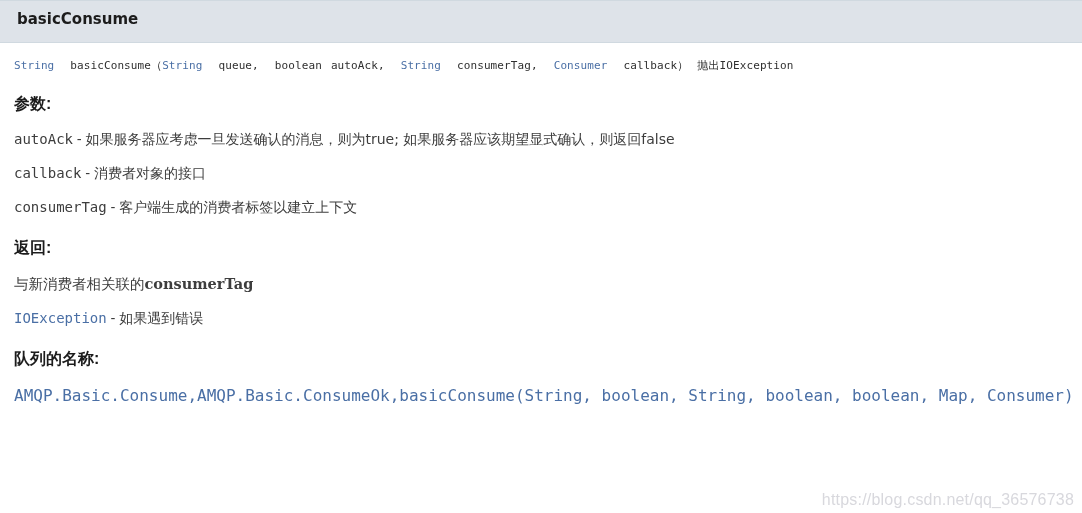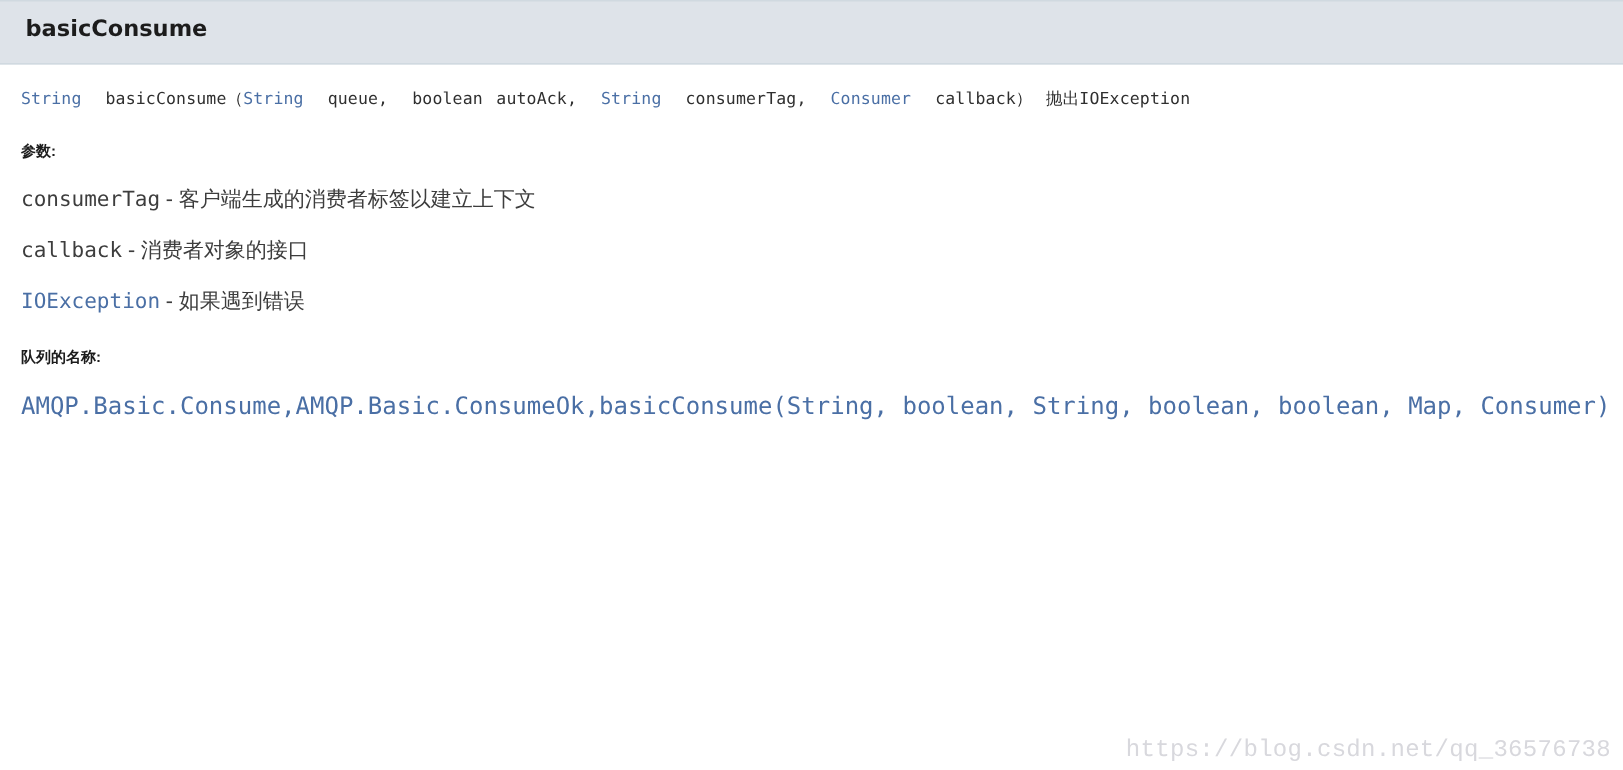--- a/index.html
+++ b/index.html
@@ -64,7 +64,7 @@
   
   .sec-title {
     font-family: Liberation Sans, sans-serif;
-    font-size: 10px;
+    font-size: 16px;
     font-weight: bold;
     color: #1c1c1c;
     margin: 21px 0 0 0;

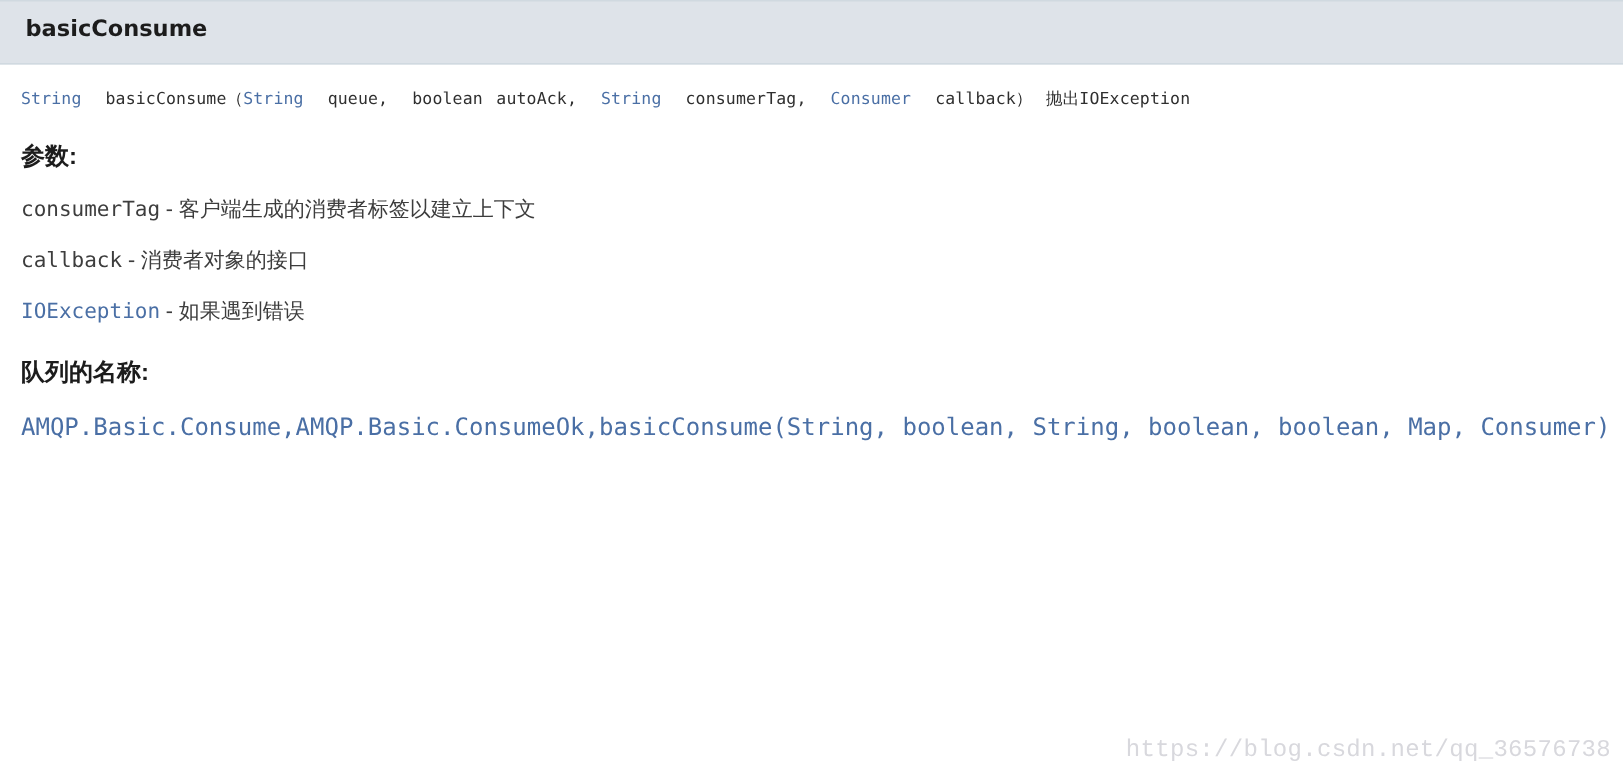--- a/index.html
+++ b/index.html
@@ -140,6 +140,9 @@
   <div class="sec-title">参数:</div>
 
 
+  <div class="entry">
+    <span class="pname">autoAck</span><span class="dash">-</span><span class="ptext">如果服务器应考虑一旦发送确认的消息，则为true; 如果服务器应该期望显式确认，则返回false</span>
+  </div>
 
   <div class="entry">
     <span class="pname">consumerTag</span><span class="dash">-</span><span class="ptext">客户端生成的消费者标签以建立上下文</span>

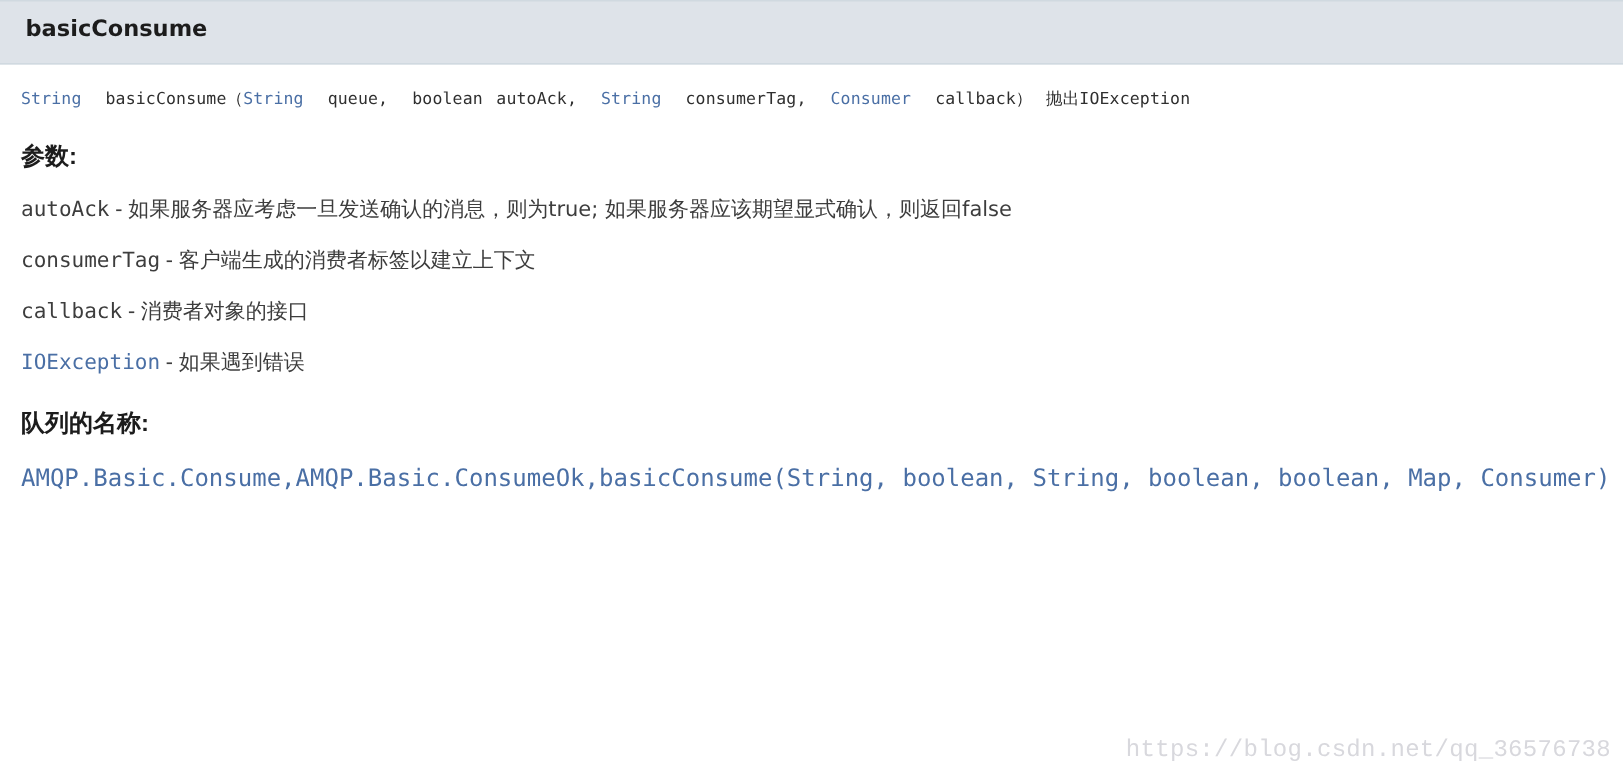--- a/index.html
+++ b/index.html
@@ -145,11 +145,11 @@
   </div>
 
   <div class="entry">
-    <span class="pname">consumerTag</span><span class="dash">-</span><span class="ptext">客户端生成的消费者标签以建立上下文</span>
+    <span class="pname">callback</span><span class="dash">-</span><span class="ptext">消费者对象的接口</span>
   </div>
 
   <div class="entry">
-    <span class="pname">callback</span><span class="dash">-</span><span class="ptext">消费者对象的接口</span>
+    <span class="pname">consumerTag</span><span class="dash">-</span><span class="ptext">客户端生成的消费者标签以建立上下文</span>
   </div>
 
 

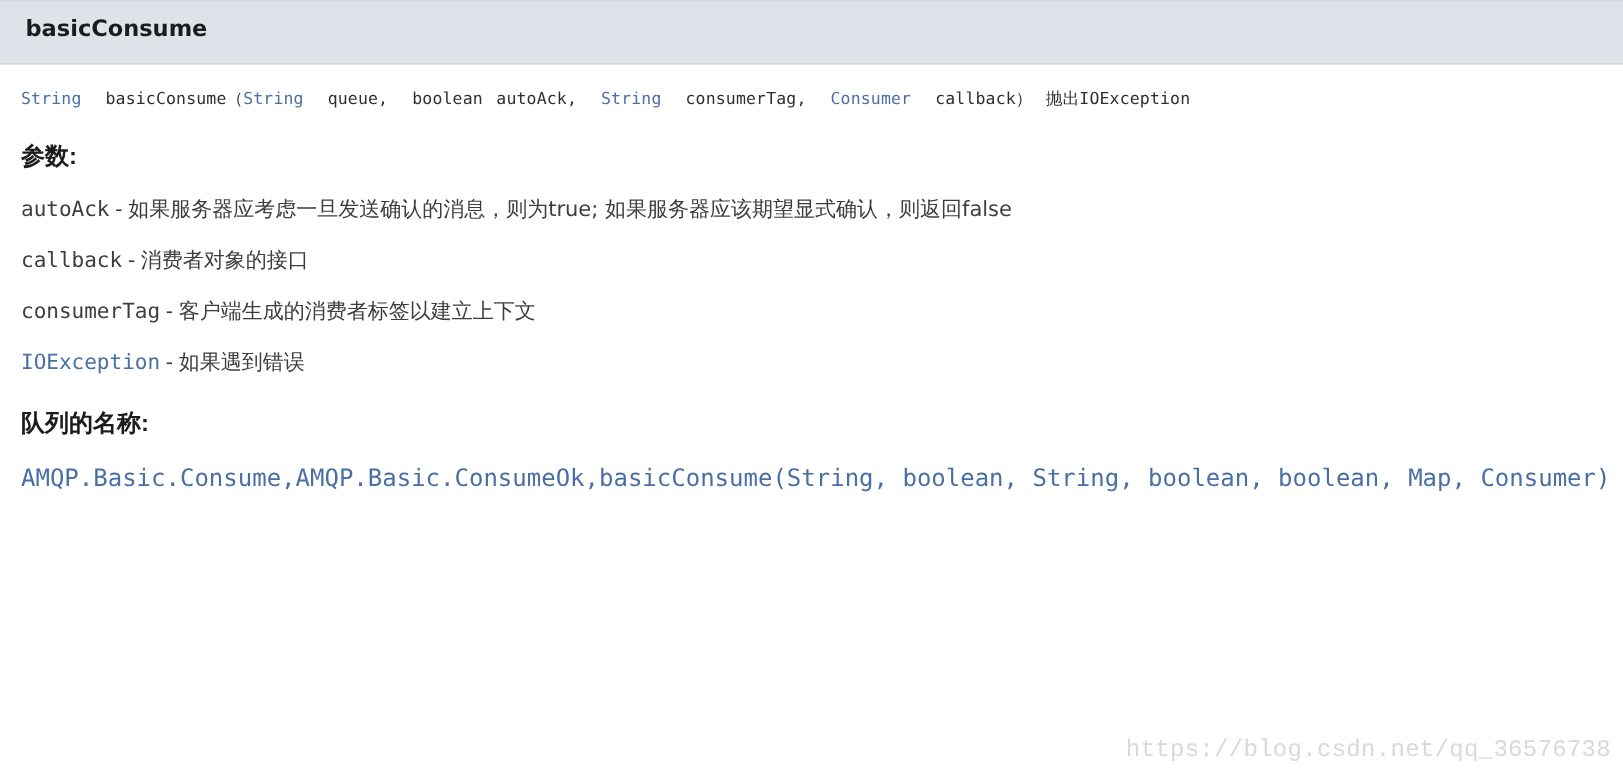--- a/index.html
+++ b/index.html
@@ -152,6 +152,7 @@
     <span class="pname">consumerTag</span><span class="dash">-</span><span class="ptext">客户端生成的消费者标签以建立上下文</span>
   </div>
 
+  <div class="sec-title">返回:</div>
 
   <div class="entry">
     <span class="pname lnk">IOException</span><span class="dash">-</span><span class="ptext">如果遇到错误</span>

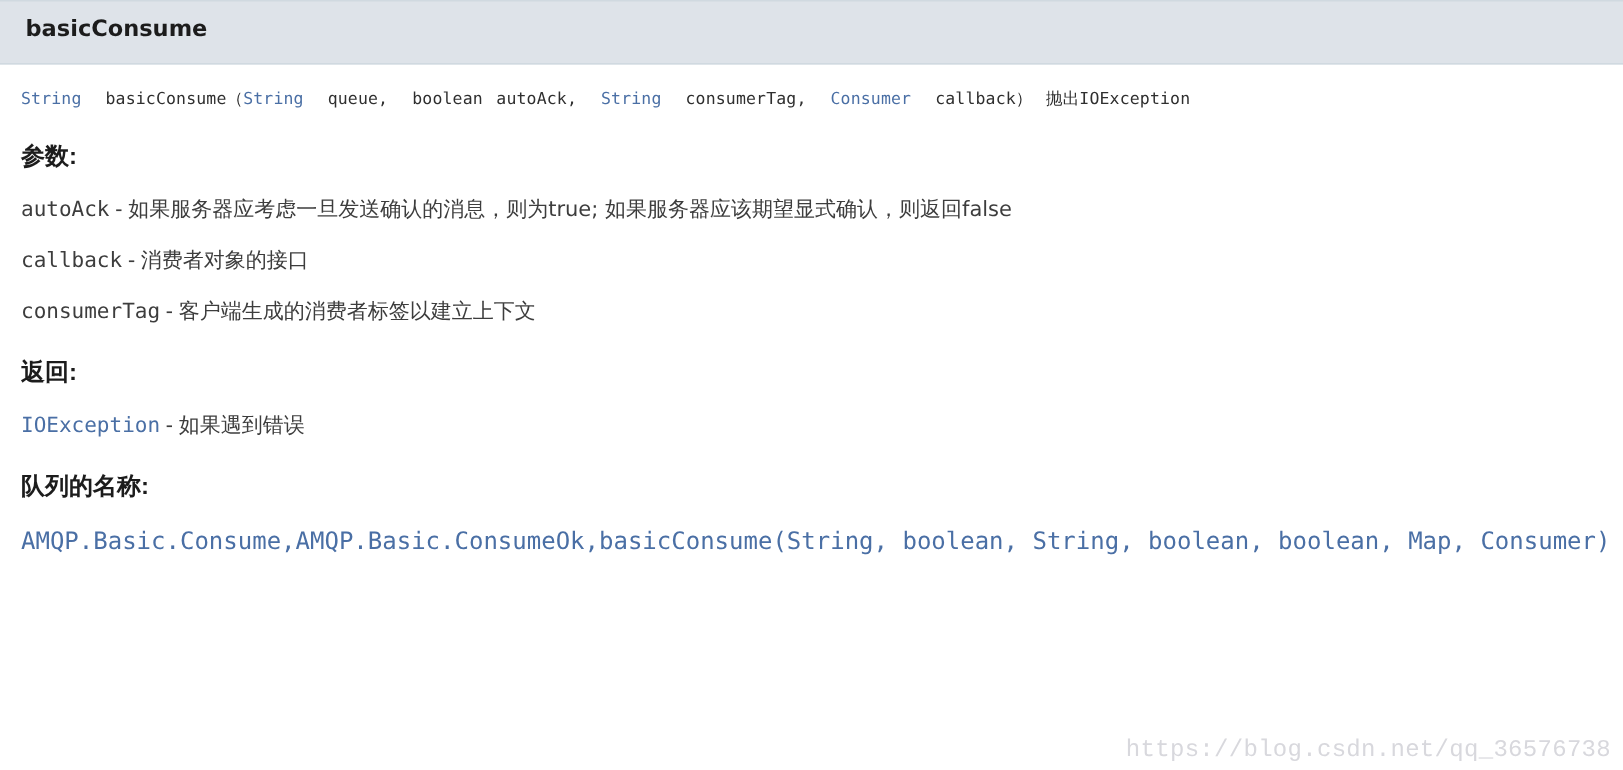--- a/index.html
+++ b/index.html
@@ -153,6 +153,9 @@
   </div>
 
   <div class="sec-title">返回:</div>
+  <div class="ret-text">
+    <span>与新消费者相关联的</span><span class="code">consumerTag</span>
+  </div>
 
   <div class="entry">
     <span class="pname lnk">IOException</span><span class="dash">-</span><span class="ptext">如果遇到错误</span>

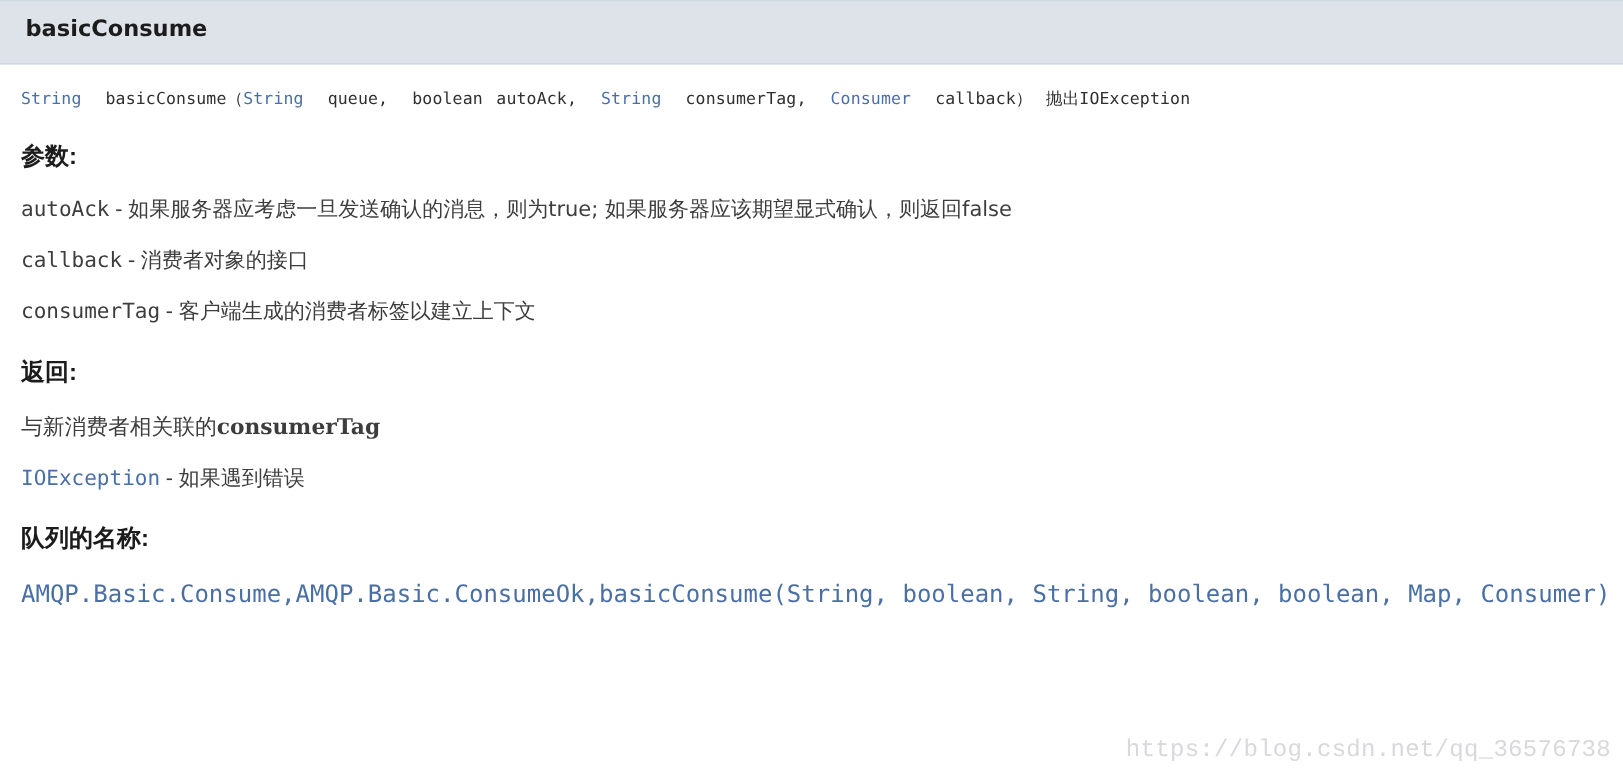--- a/index.html
+++ b/index.html
@@ -115,7 +115,7 @@
     position: absolute;
     right: 8px;
     bottom: 4px;
-    font-family: Liberation Mono, monospace;
+    font-family: Liberation Sans, sans-serif;
     font-size: 16px;
     color: #d8d8dd;
     letter-spacing: 0.2px;

